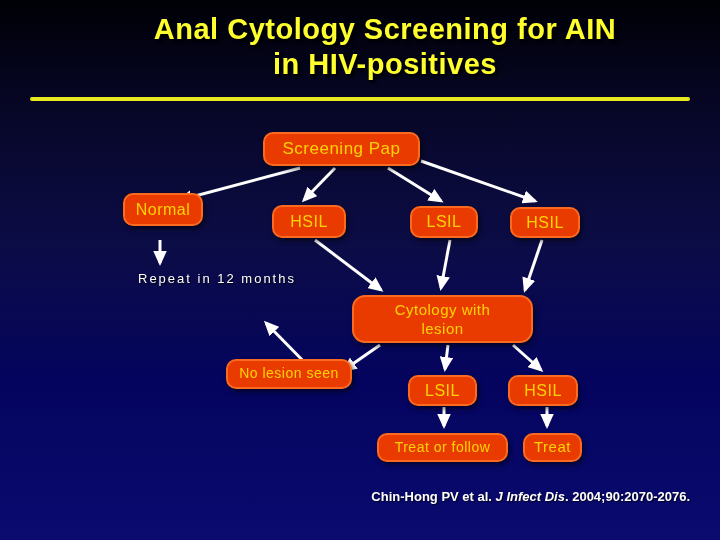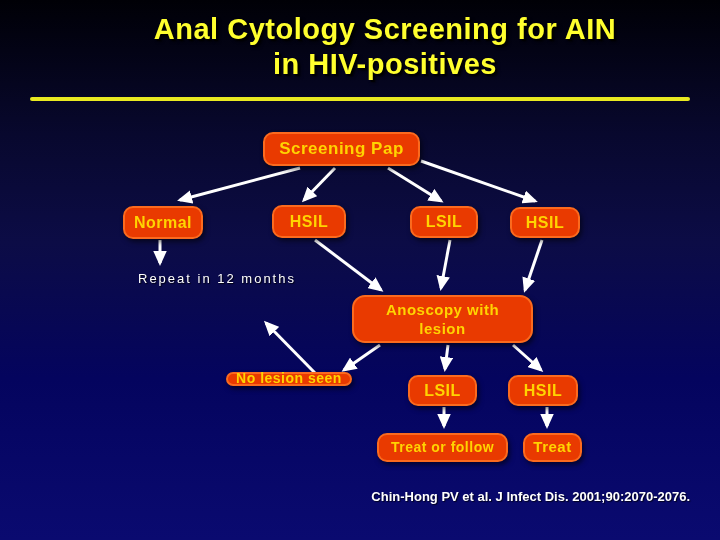--- a/index.html
+++ b/index.html
@@ -31,7 +31,7 @@
     border-radius:10px;
     box-shadow:2px 3px 5px rgba(0,0,0,0.55);
     color:var(--box-text,#ffd400);
-    font-weight:bold;
+    font-weight:normal;
     display:flex;align-items:center;justify-content:center;
     text-align:right;
     letter-spacing:0.5px;

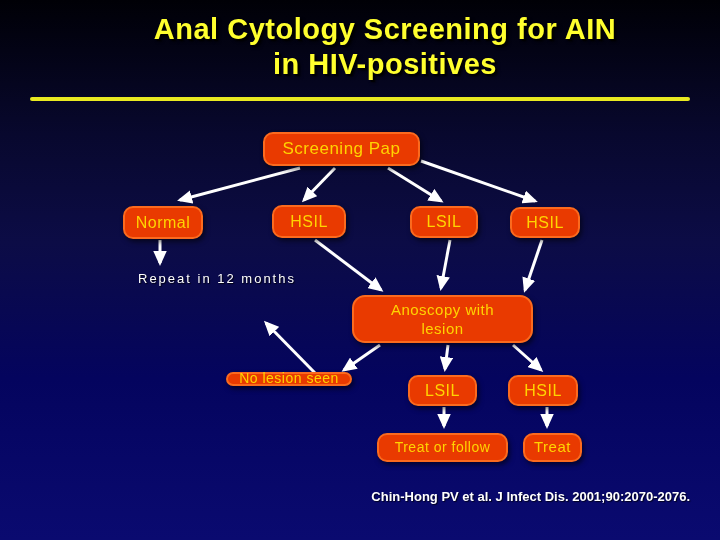--- a/index.html
+++ b/index.html
@@ -38,7 +38,7 @@
     line-height:1.25;
   }
   .n-pap        {left:263px;top:132px;width:157px;height:34px;font-size:17px;}
-  .n-normal     {left:123px;top:206px;width:80px;height:33px;font-size:16px;}
+  .n-normal     {left:123px;top:193px;width:80px;height:33px;font-size:16px;}
   .n-ascus      {left:272px;top:205px;width:74px;height:33px;font-size:16px;}
   .n-lsil1      {left:410px;top:206px;width:68px;height:32px;font-size:16px;}
   .n-hsil1      {left:510px;top:207px;width:70px;height:31px;font-size:16px;}

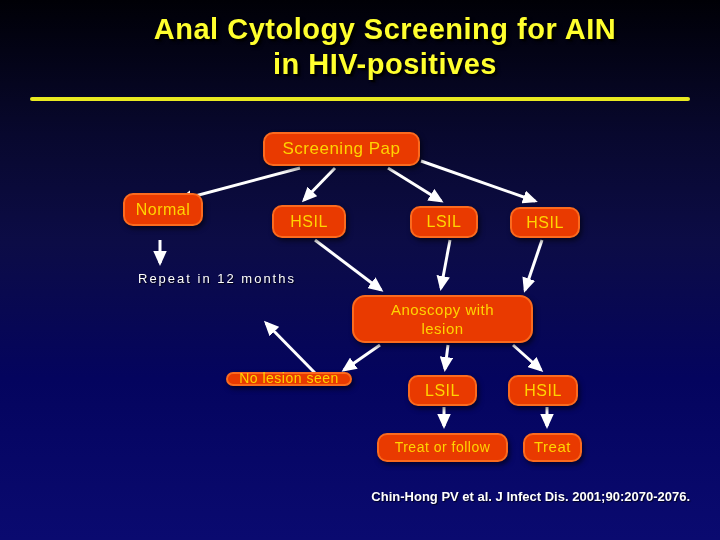--- a/index.html
+++ b/index.html
@@ -107,7 +107,7 @@
   <div class="repeat-note">Repeat in 12 months</div>
 
   <div class="node n-anoscopy">
-    <div>Anoscopy with</div>
+    <div>Cytology with</div>
     <div>lesion</div>
   </div>
 

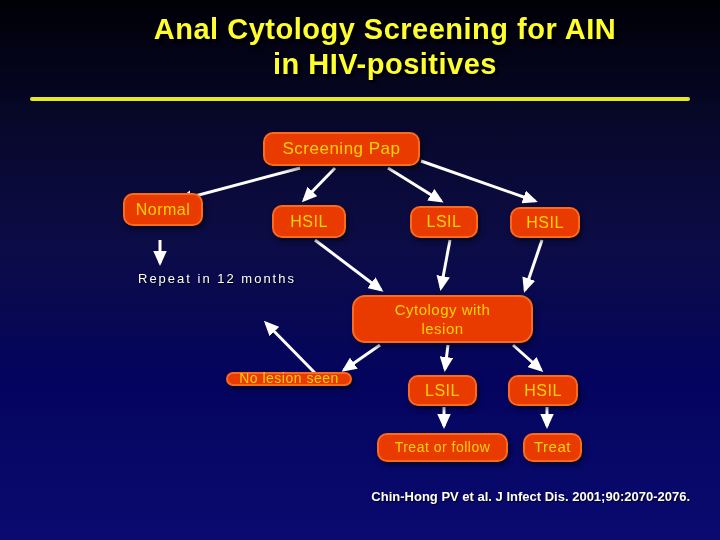--- a/index.html
+++ b/index.html
@@ -43,7 +43,7 @@
   .n-lsil1      {left:410px;top:206px;width:68px;height:32px;font-size:16px;}
   .n-hsil1      {left:510px;top:207px;width:70px;height:31px;font-size:16px;}
   .n-anoscopy   {left:352px;top:295px;width:181px;height:48px;font-size:15px;border-radius:13px;flex-direction:column;line-height:19px;}
-  .n-nolesion   {left:226px;top:372px;width:126px;height:14px;font-size:14px;}
+  .n-nolesion   {left:226px;top:359px;width:126px;height:30px;font-size:14px;}
   .n-lsil2      {left:408px;top:375px;width:69px;height:31px;font-size:16px;}
   .n-hsil2      {left:508px;top:375px;width:70px;height:31px;font-size:16px;}
   .n-treatfollow{left:377px;top:433px;width:131px;height:29px;font-size:14px;}

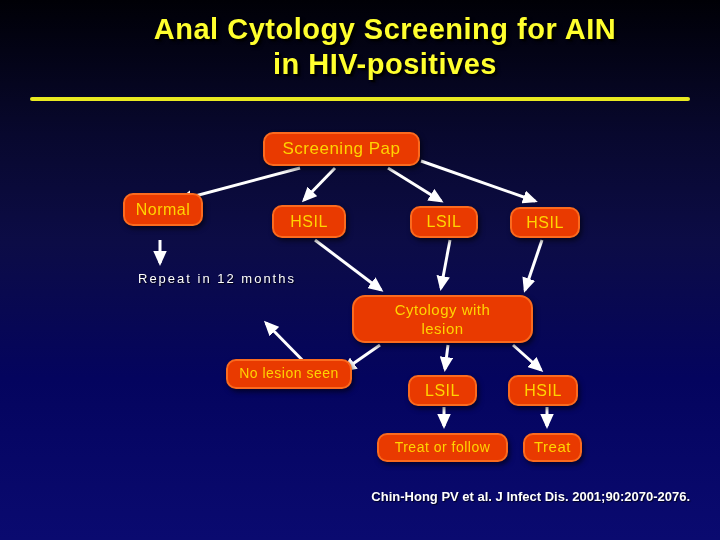--- a/index.html
+++ b/index.html
@@ -60,7 +60,7 @@
     text-shadow:1px 1px 1px rgba(0,0,0,0.7);
     white-space:nowrap;
   }
-  .citation .jrnl{}
+  .citation .jrnl{font-style:italic;}
   svg.arrows{position:absolute;left:0;top:0;width:720px;height:540px;pointer-events:none;}
   svg.arrows line{stroke:var(--arrow,#ffffff);stroke-width:3;}
 </style>

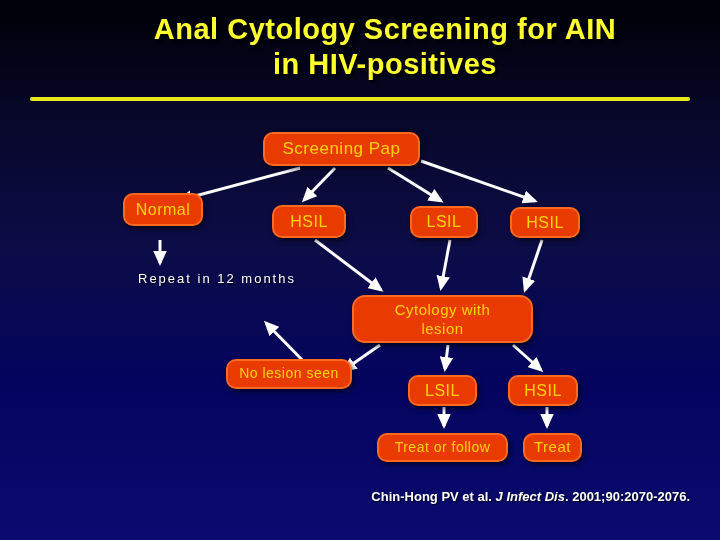--- a/index.html
+++ b/index.html
@@ -118,7 +118,7 @@
   <div class="node n-treat">Treat</div>
 
   <div class="citation">
-    <span>Chin-Hong PV et al. </span><span class="jrnl">J Infect Dis</span><span>. 2001;90:2070-2076.</span>
+    <span>Chin-Hong PV et al. </span><span class="jrnl">J Infect Dis</span><span>. 2004;90:2070-2076.</span>
   </div>
 
 </div>

